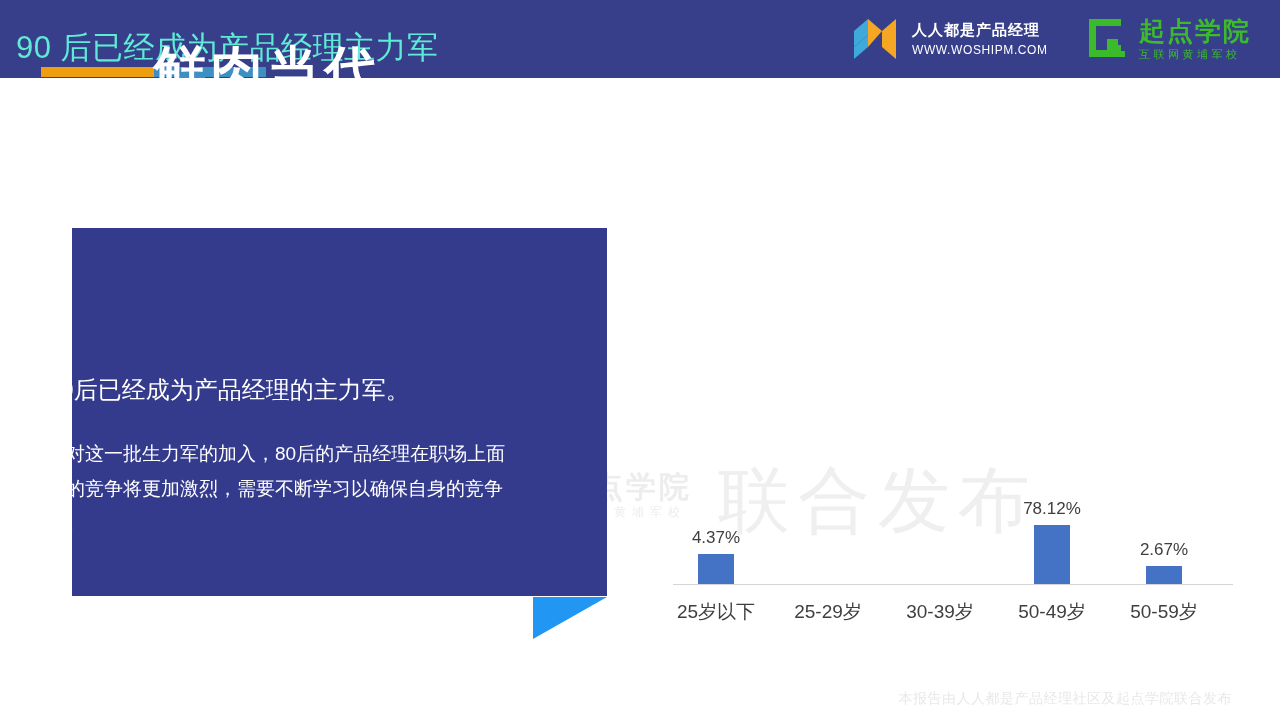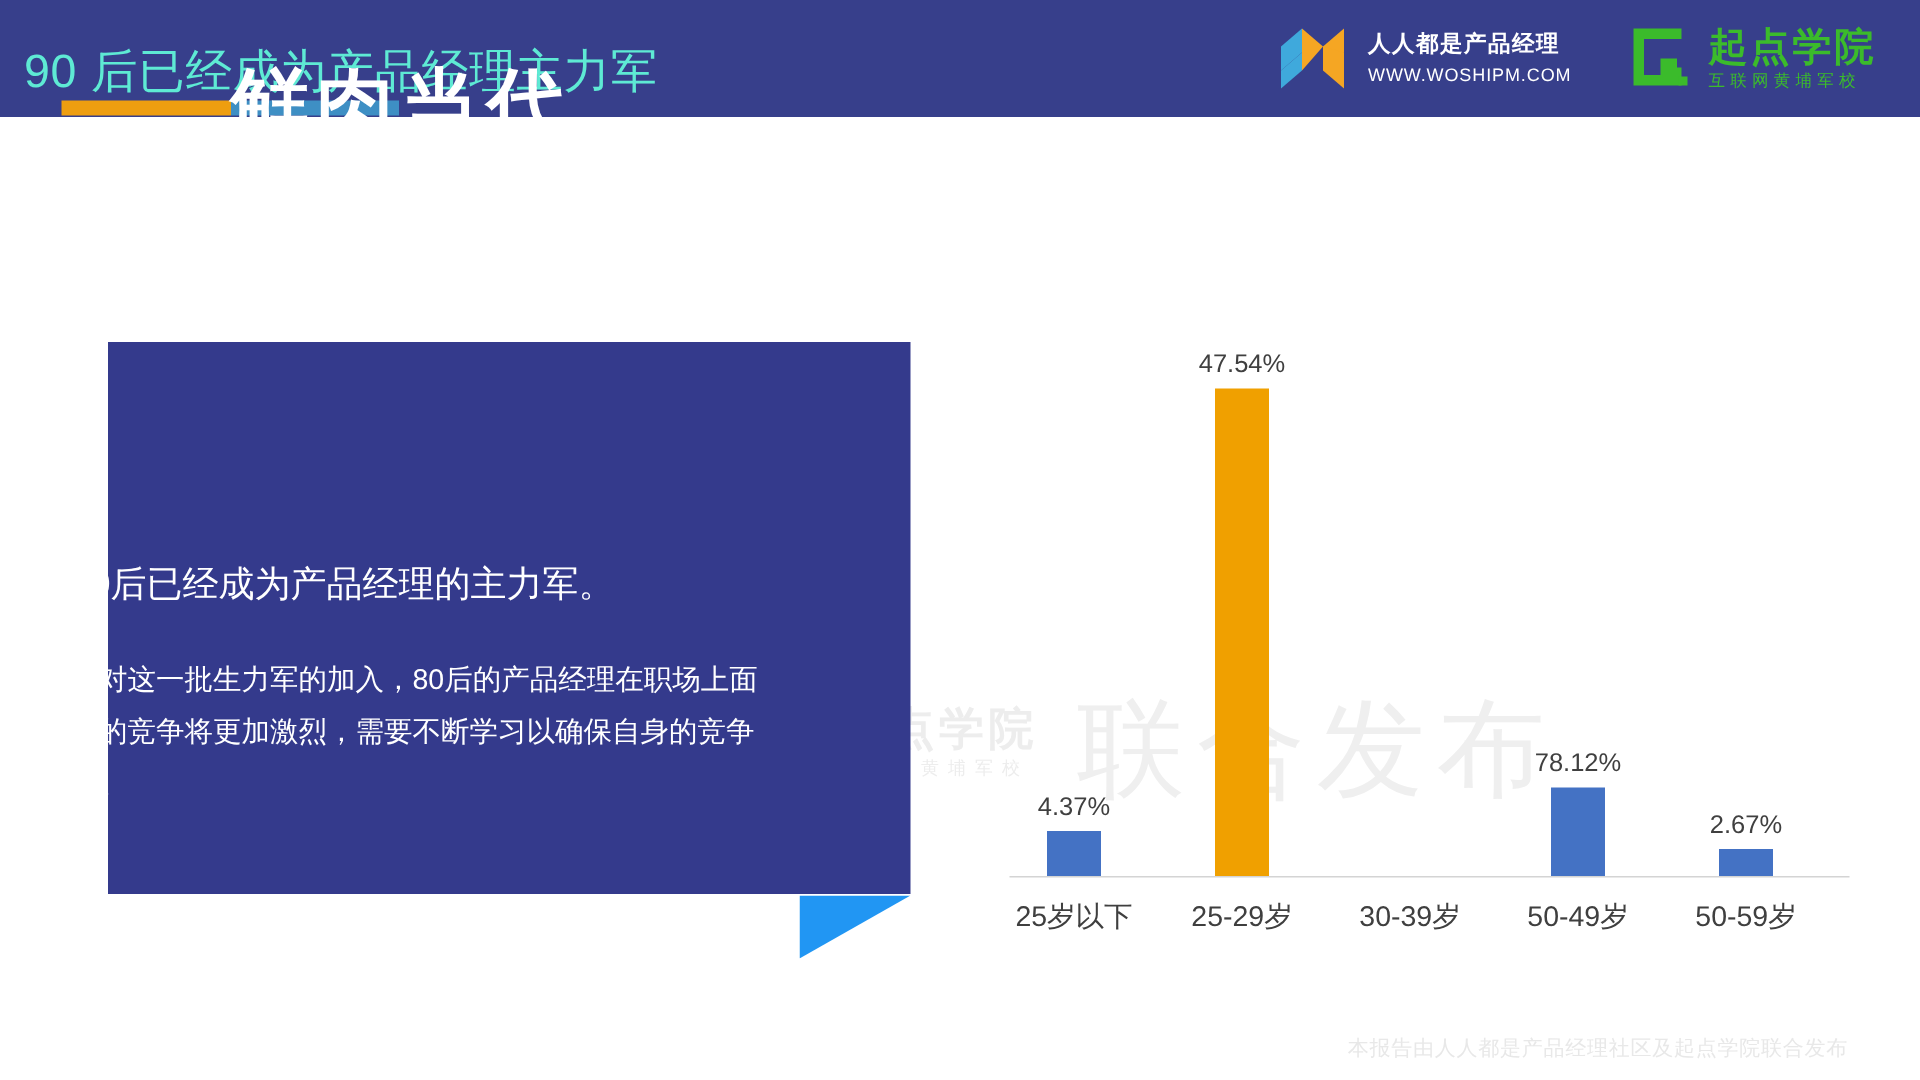--- a/index.html
+++ b/index.html
@@ -345,10 +345,6 @@
       <div class="bar-value" style="top: 317px;">4.37%</div>
       <div class="bar" style="height: 30px; background: rgb(68, 114, 196);"></div>
     </div>
-    <div class="bar-group" style="left:112px;">
-      <div class="bar-value" style="top: 22px;">47.54%</div>
-      <div class="bar" style="height: 325px; background: rgb(240, 160, 0);"></div>
-    </div>
     <div class="bar-group" style="left:336px;">
       <div class="bar-value" style="top: 288px;">78.12%</div>
       <div class="bar" style="height: 59px; background: rgb(68, 114, 196);"></div>

